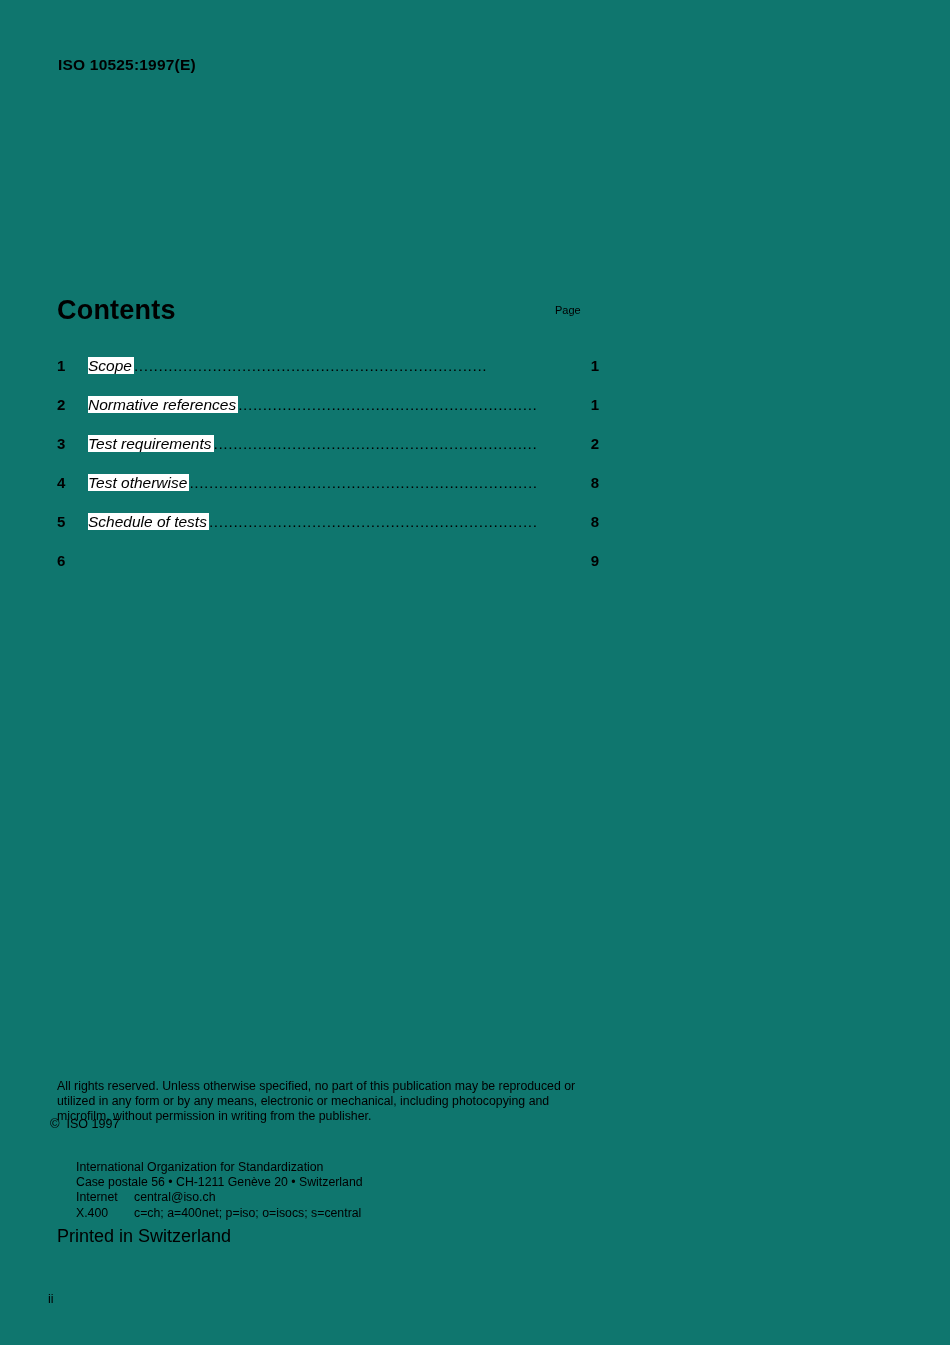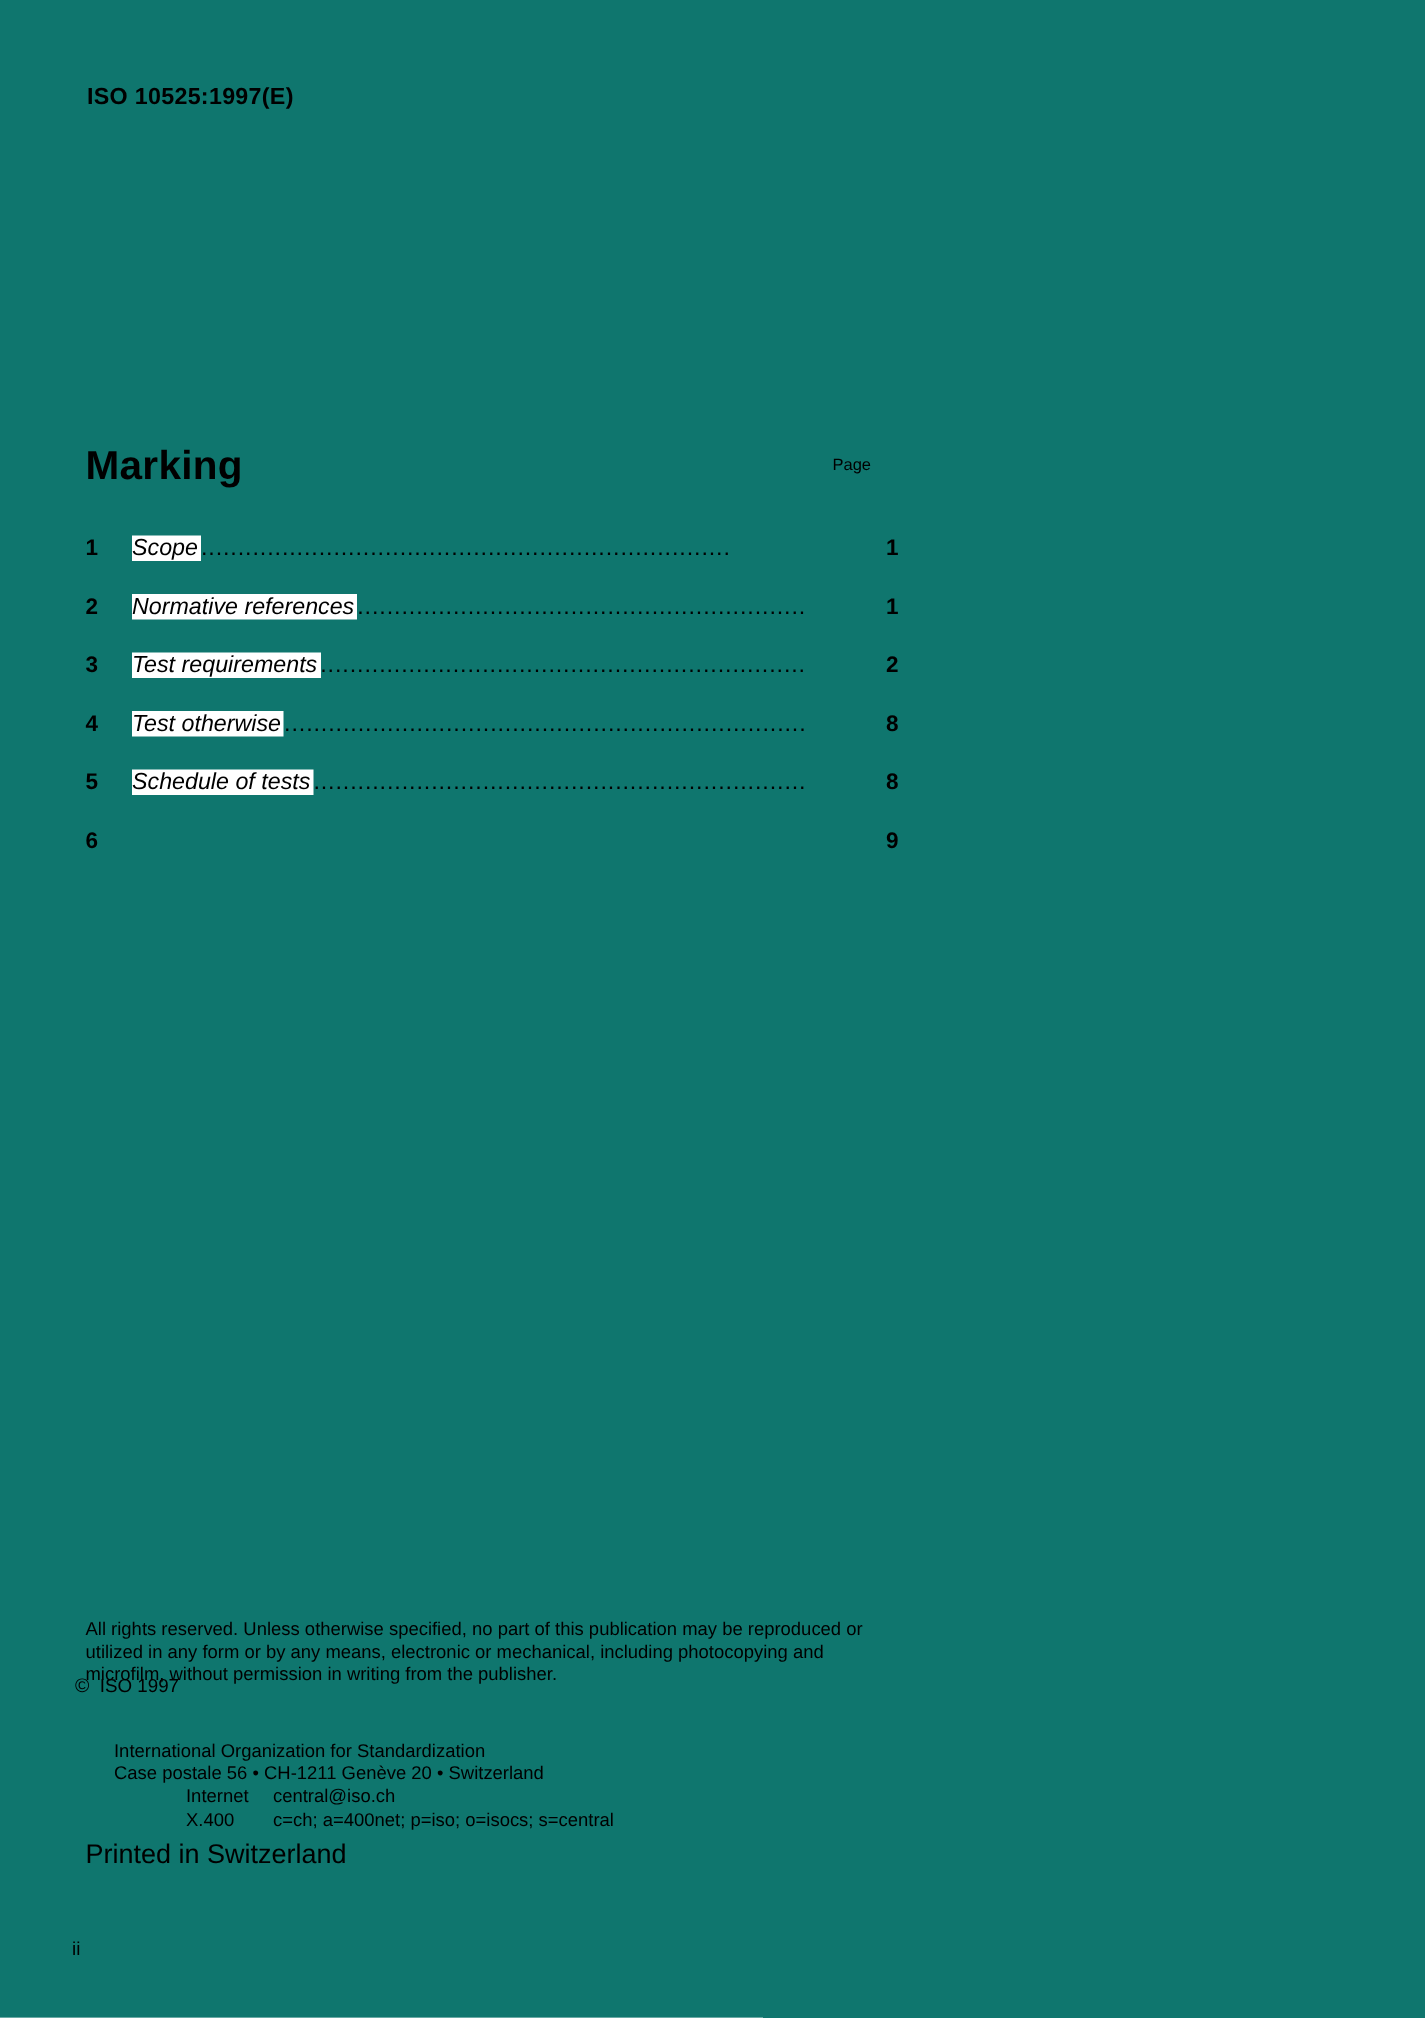--- a/index.html
+++ b/index.html
@@ -153,7 +153,7 @@
 
   <div class="doc-header">ISO 10525:1997(E)</div>
 
-  <div class="contents-title">Marking</div>
+  <div class="contents-title">Contents</div>
   <div class="page-label">Page</div>
 
   <div class="toc">

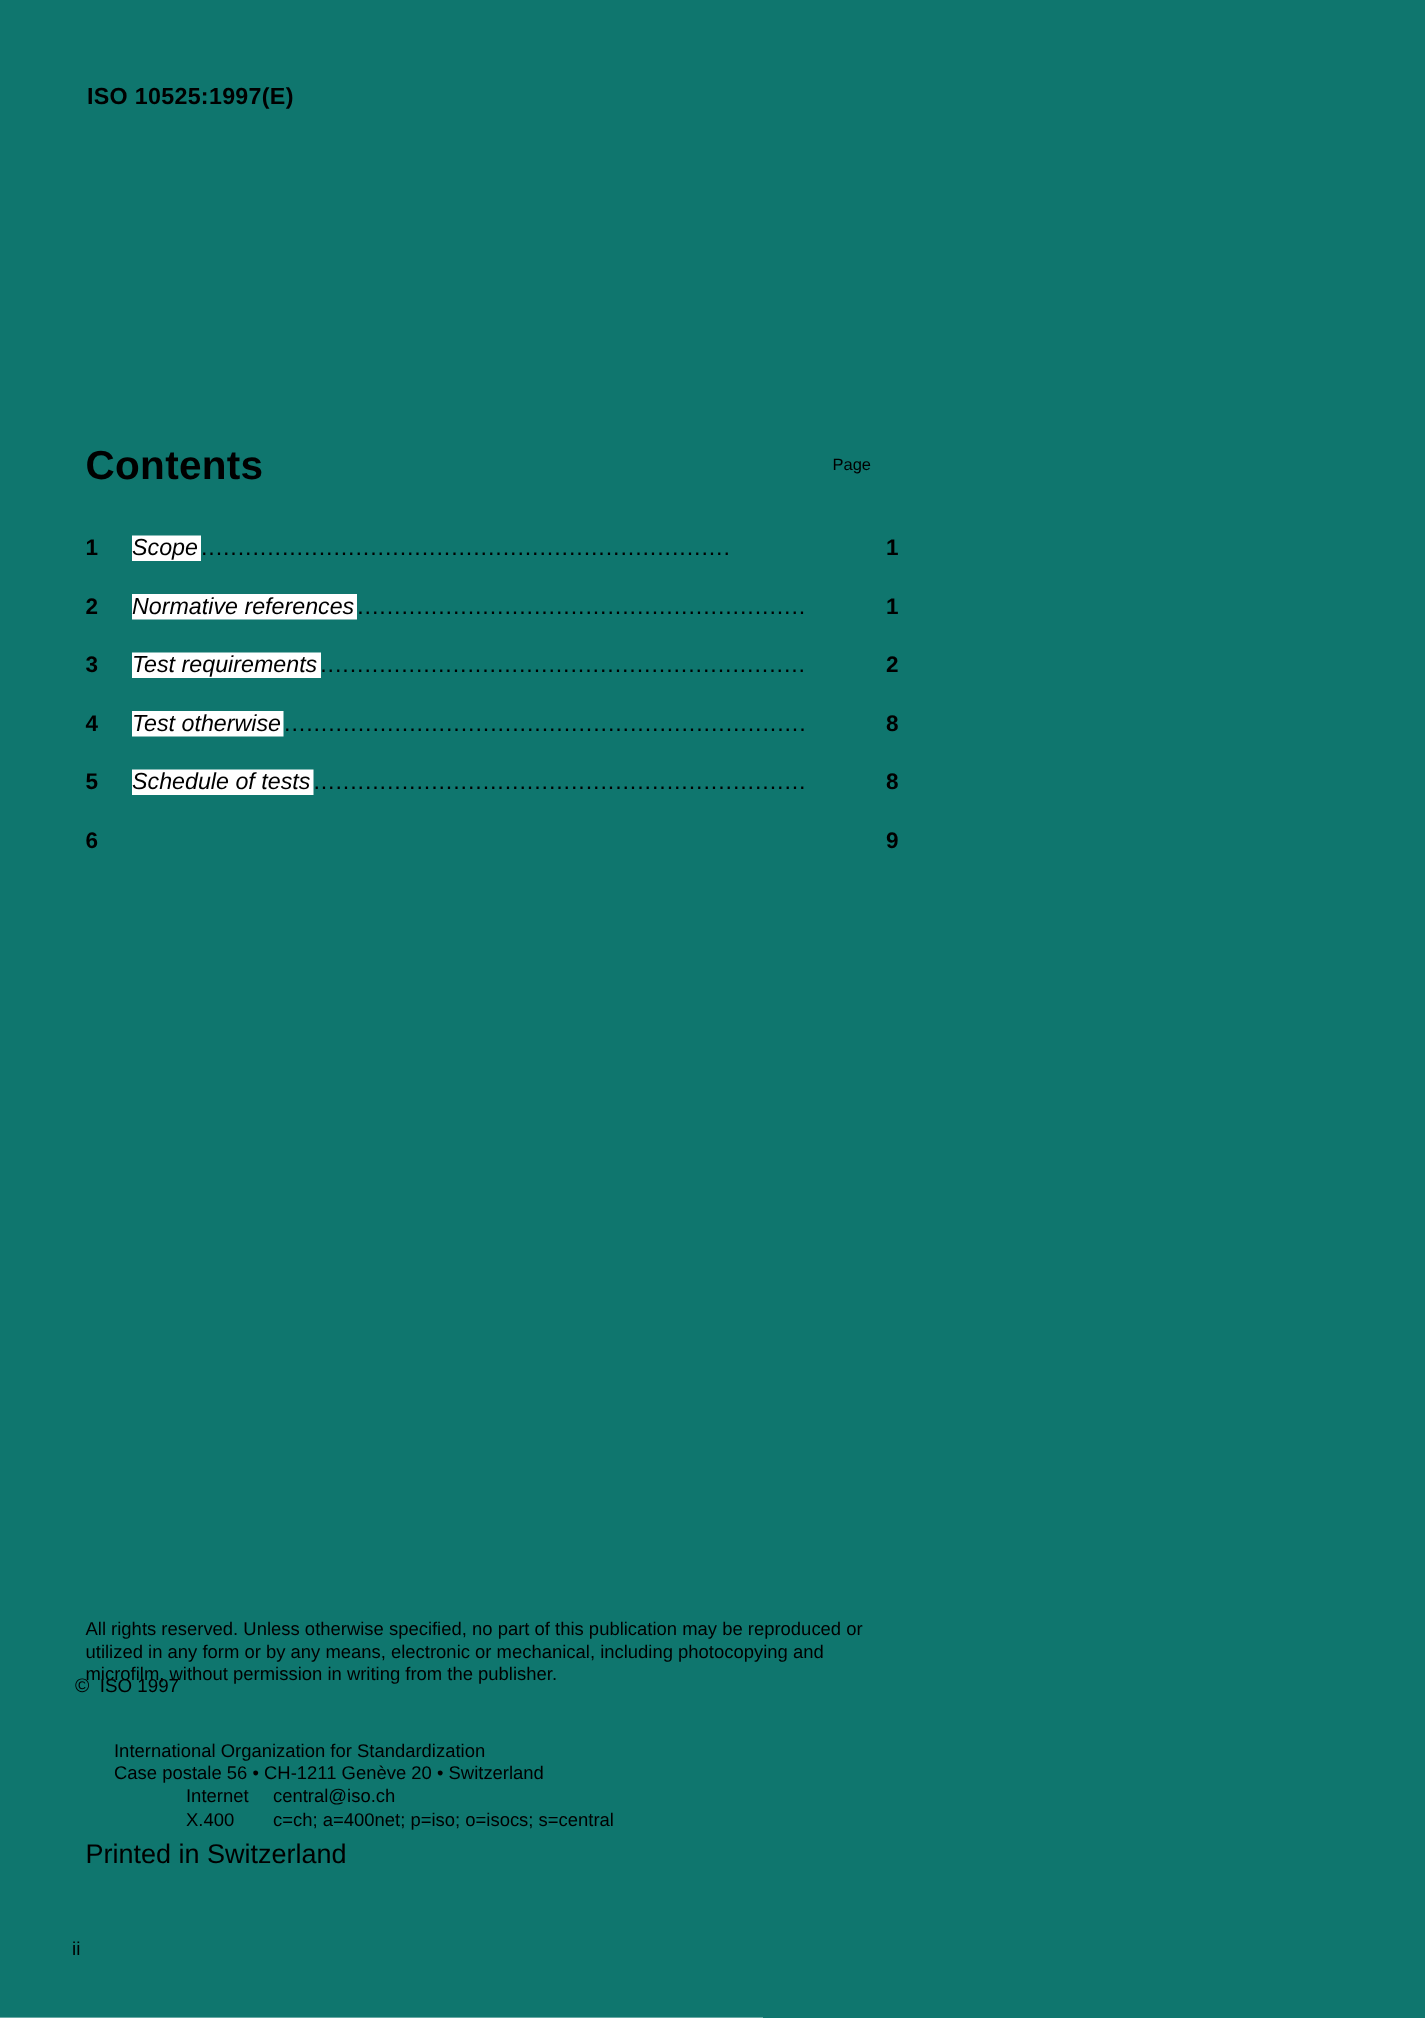--- a/index.html
+++ b/index.html
@@ -131,7 +131,6 @@
   .addr-label {
     display: inline-block;
     width: 58px;
-    margin-left: 48px;
   }
   .printed {
     position: absolute;

